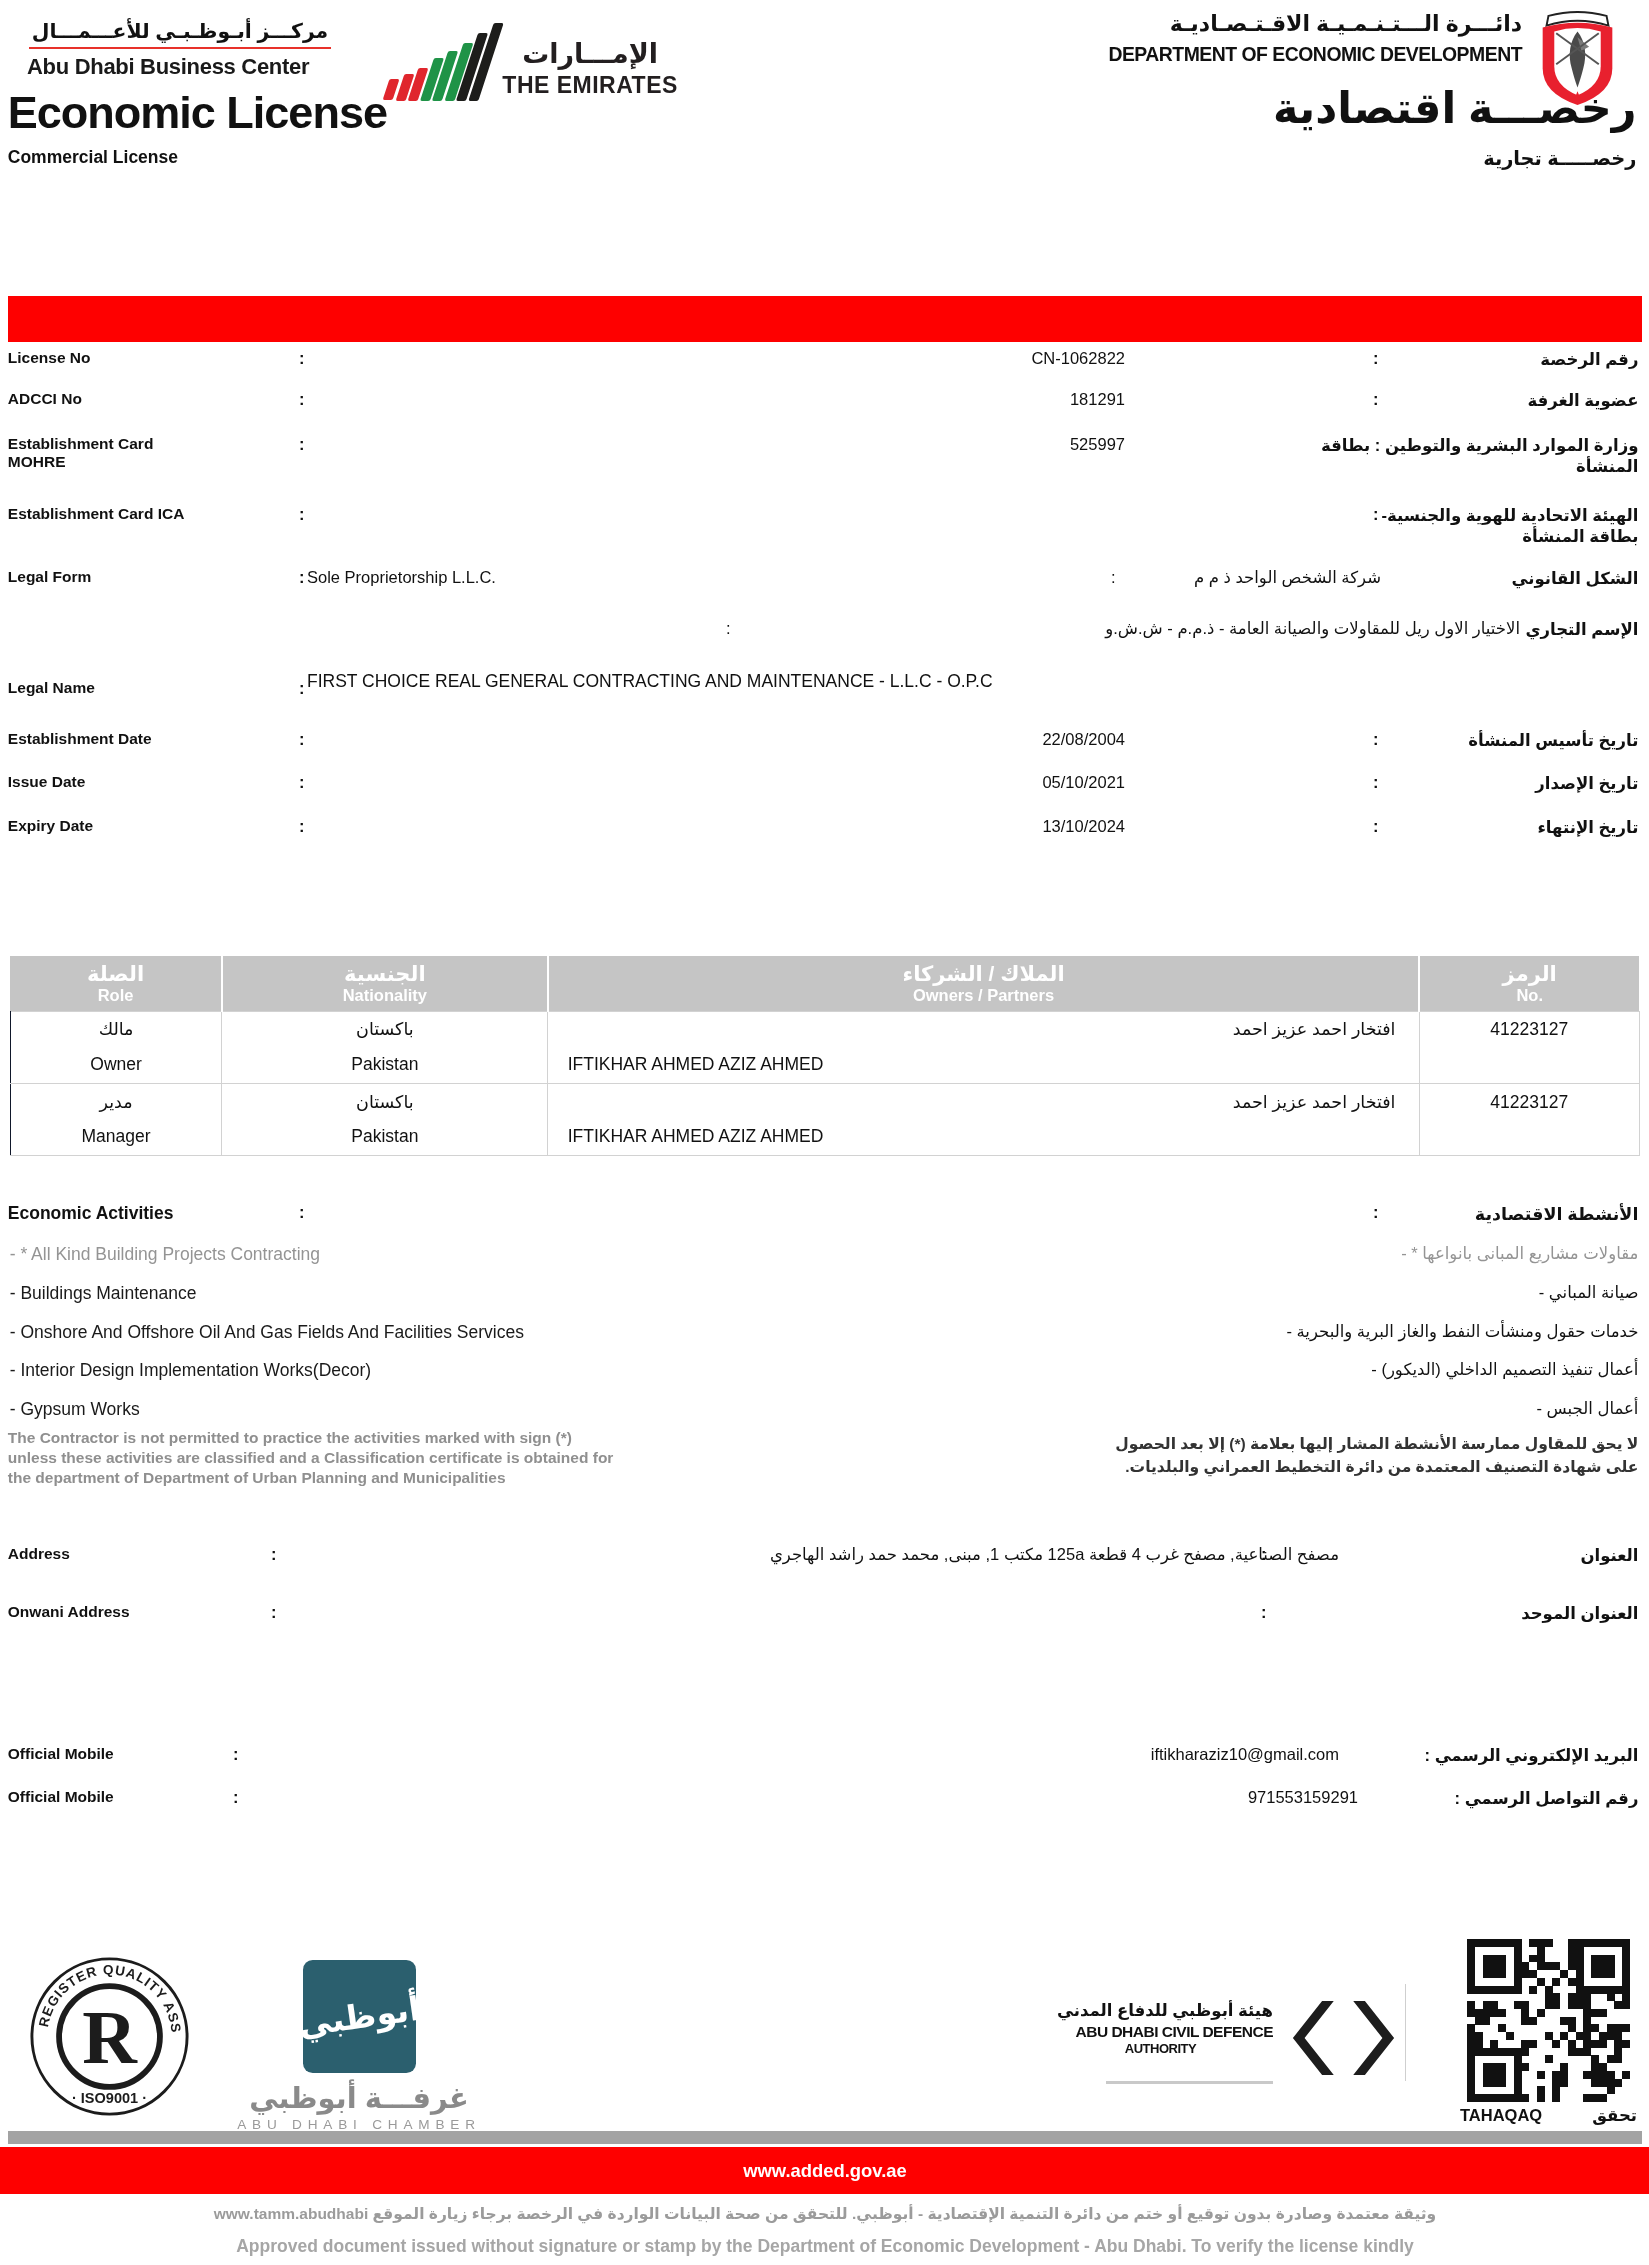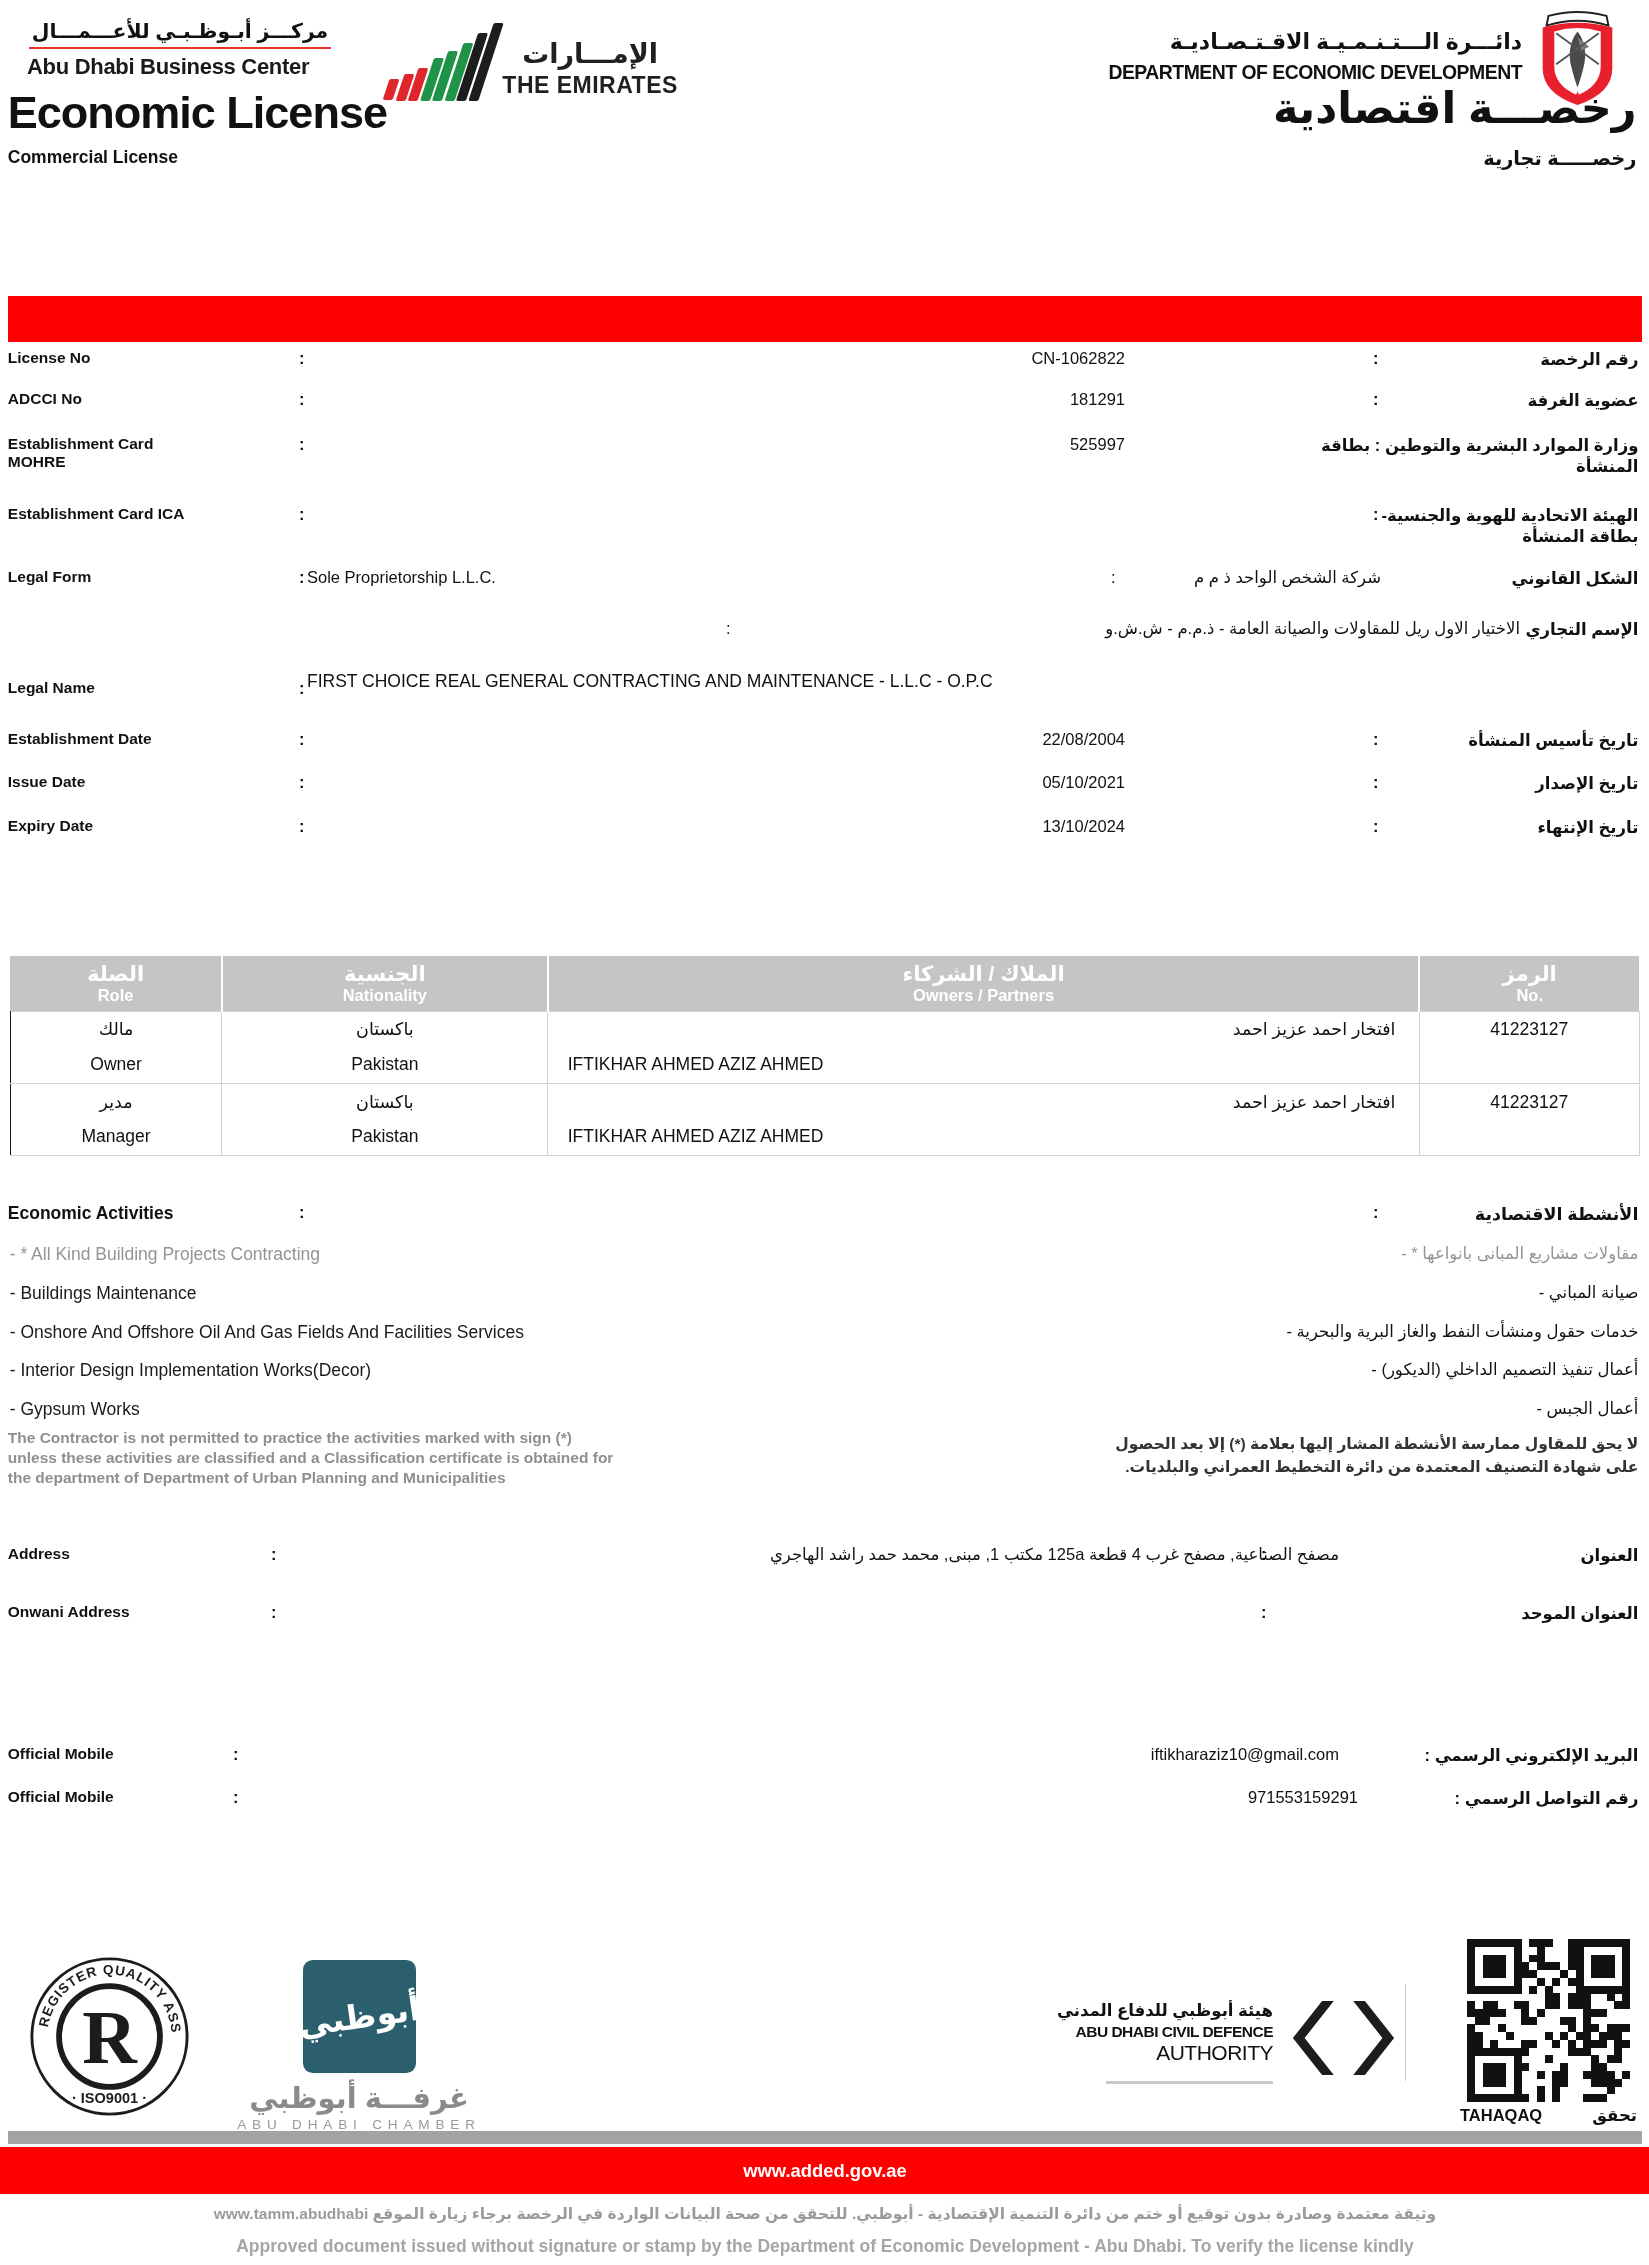--- a/index.html
+++ b/index.html
@@ -16,7 +16,7 @@
   .em-text{text-align:center;padding-bottom:1.9px;}
   .em-text .ar{font-size:27px;font-weight:bold;direction:rtl;color:#231f20;}
   .em-text .en{font-size:23px;font-weight:bold;letter-spacing:0.5px;color:#231f20;margin-top:1.9px;}
-  .ded-text{position:absolute;right:128px;top:29px;text-align:right;}
+  .ded-text{position:absolute;right:128px;top:11px;text-align:right;}
   .ded-text .ar{font-size:22px;font-weight:bold;direction:rtl;}
   .ded-text .en{font-size:19.4px;font-weight:bold;letter-spacing:-0.5px;margin-top:5.8px;}
   .emblem{position:absolute;left:1533px;top:7.8px;}

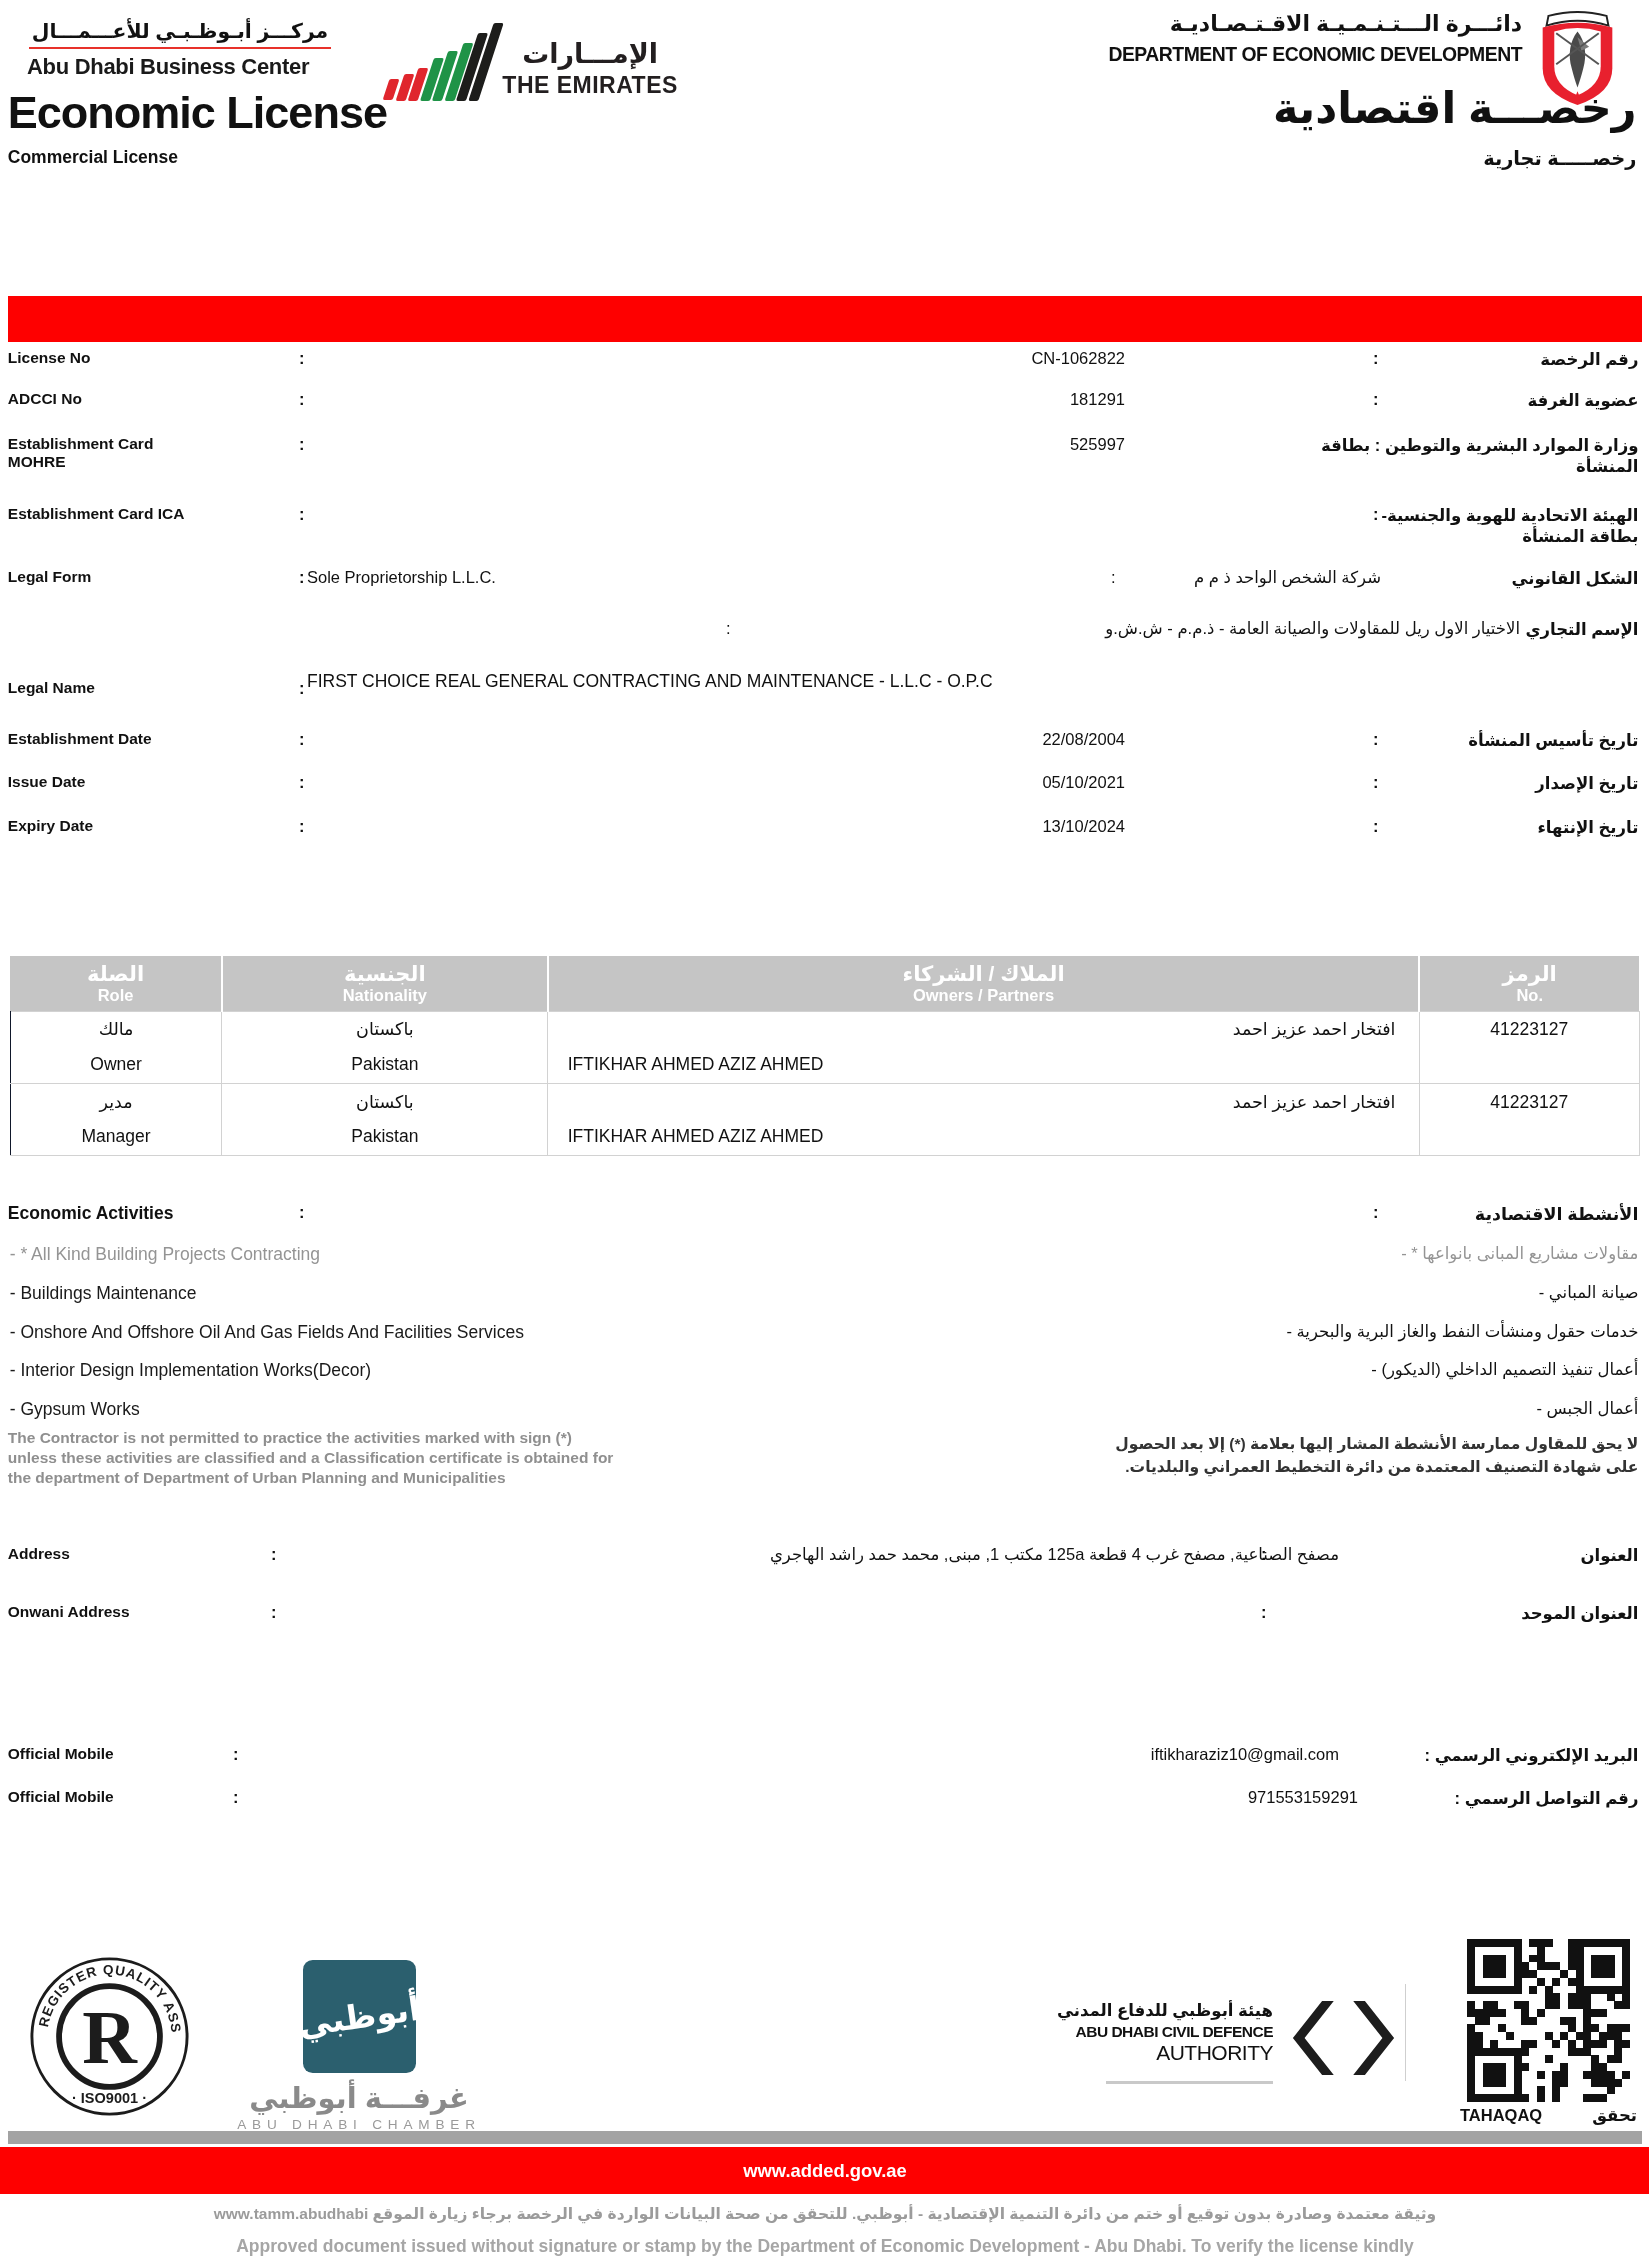--- a/index.html
+++ b/index.html
@@ -64,7 +64,7 @@
   .acd-text{position:absolute;left:1048px;top:2001px;width:225px;text-align:right;}
   .acd-text .ar{font-size:16.5px;font-weight:bold;direction:rtl;}
   .acd-text .e1{font-size:15.5px;font-weight:bold;letter-spacing:-0.5px;margin-top:2.9px;}
-  .acd-text .e2{font-size:21px;font-weight:normal;letter-spacing:-0.5px;}
+  .acd-text .e2{font-size:13px;font-weight:bold;letter-spacing:-0.5px;text-align:center;}
   .acd-underline{position:absolute;left:1106px;top:2081px;width:167px;height:2.9px;background:#c9c9c9;}
   .acd-vline{position:absolute;left:1405px;top:1984px;width:1px;height:97px;background:#cfcfcf;}
   .acd-chev{position:absolute;left:1289px;top:2001px;}

